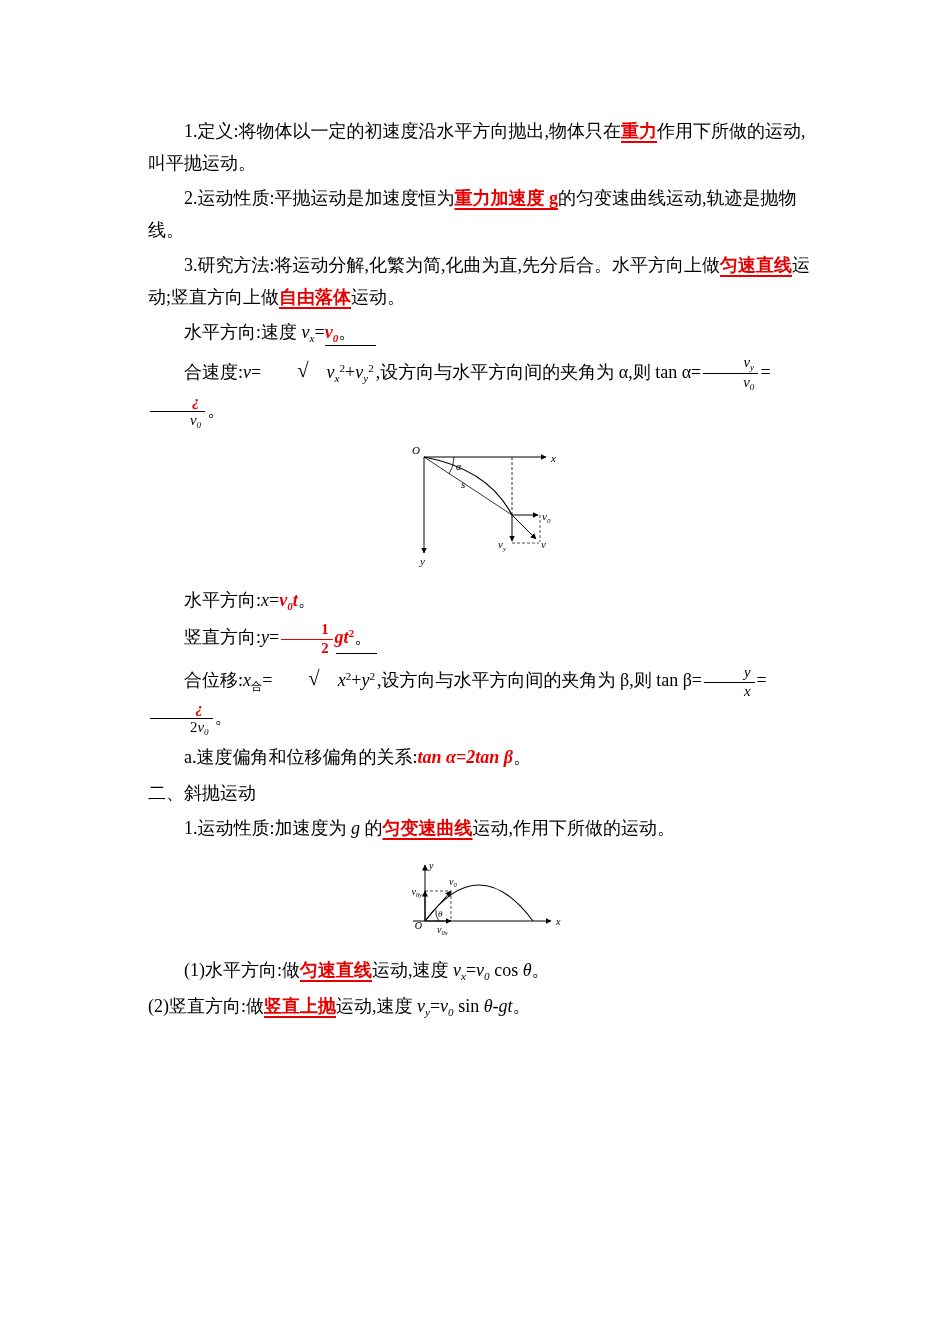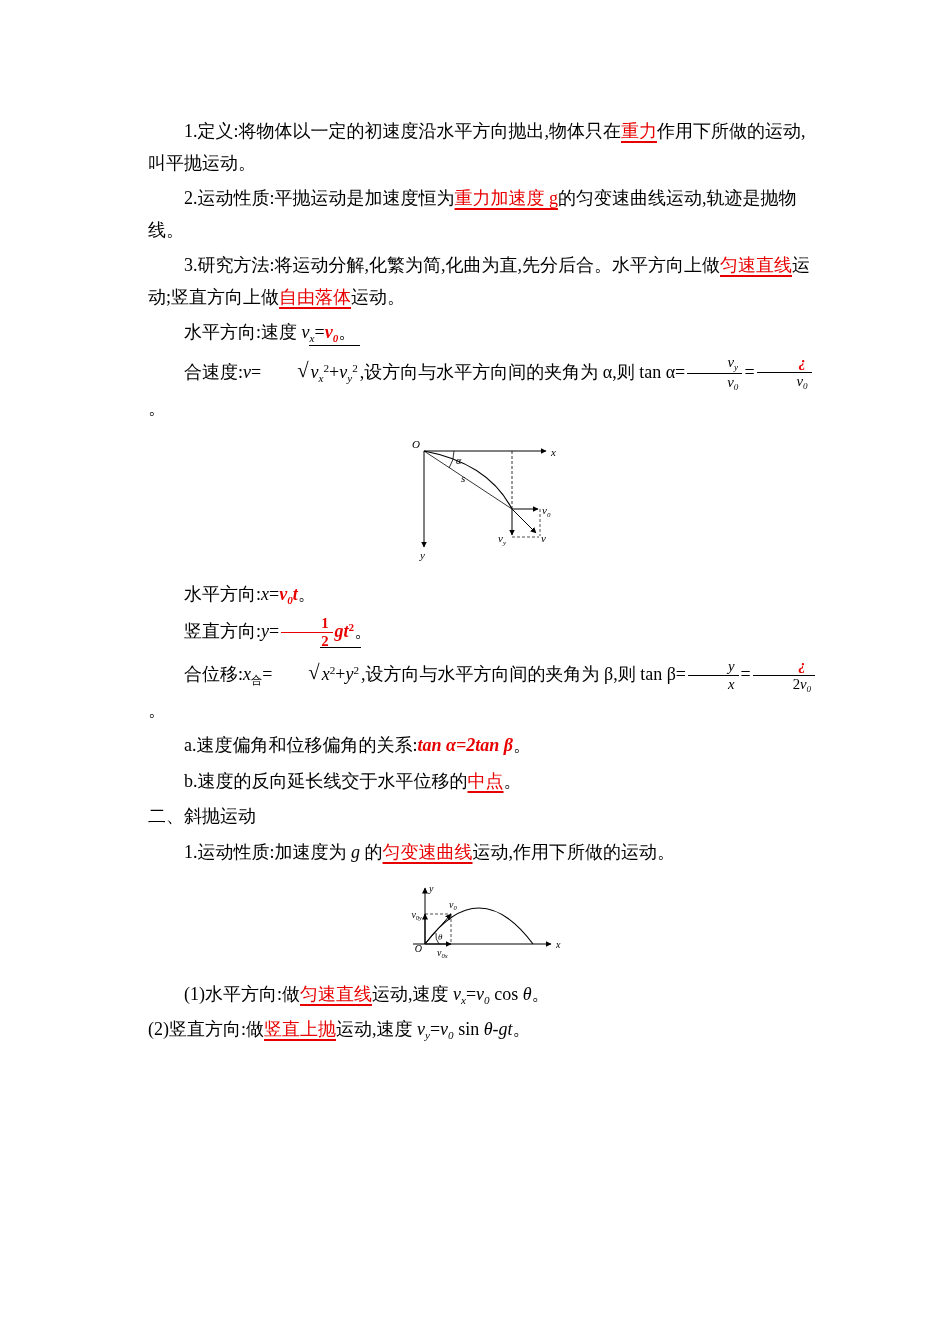--- a/index.html
+++ b/index.html
@@ -13,7 +13,7 @@
   .para { margin:4px 0; }
   .indent { text-indent:2em; }
   .key {
-    color:var(--red,#e80000); font-weight:normal;
+    color:var(--red,#e80000); font-weight:bold;
     text-decoration:underline; text-decoration-thickness:1.5px; text-underline-offset:4px;margin-top:20px;
   }
   .rb  { color:var(--red,#e80000); font-weight:bold; }

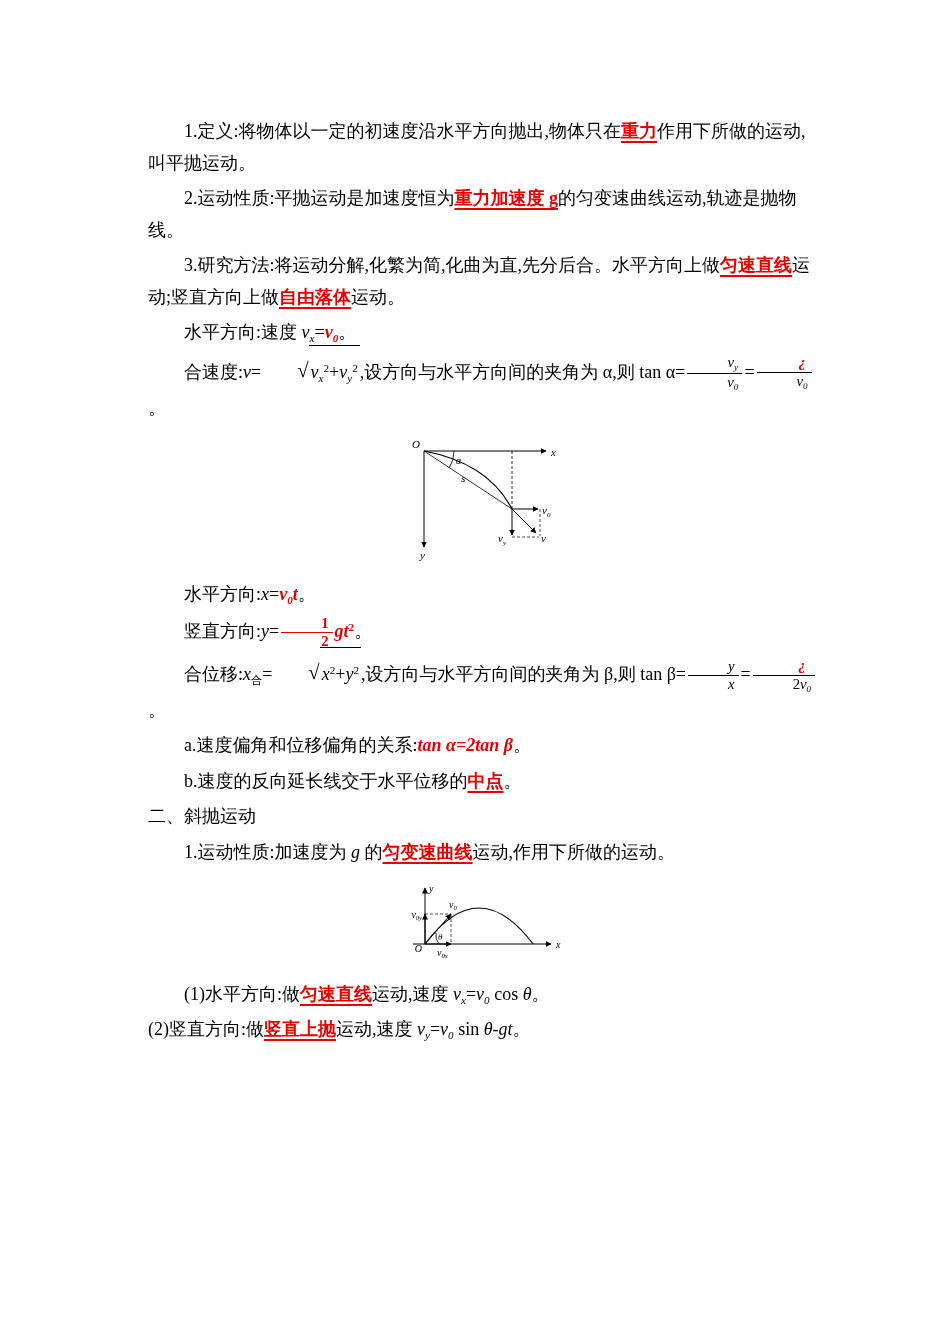--- a/index.html
+++ b/index.html
@@ -29,7 +29,7 @@
   .frac .num, .frac .den { display:block; padding:0 4px; }
   .frac .num { border-bottom:1px solid currentColor; }
   .rad { display:inline-block; font-size:1.15em; transform:translateY(-1px); }
-  .radi { border-top:1px solid currentColor; padding:16px 2px; }
+  .radi { border-top:1px solid currentColor; padding:16px 2px;margin-left:16px; }
   .fig { text-align:center; margin:12px 0 8px 0; }
   .fig svg { display:inline-block; }
   .lbl { font-family:"Liberation Serif","DejaVu Serif",serif; font-style:italic; fill:#000; }

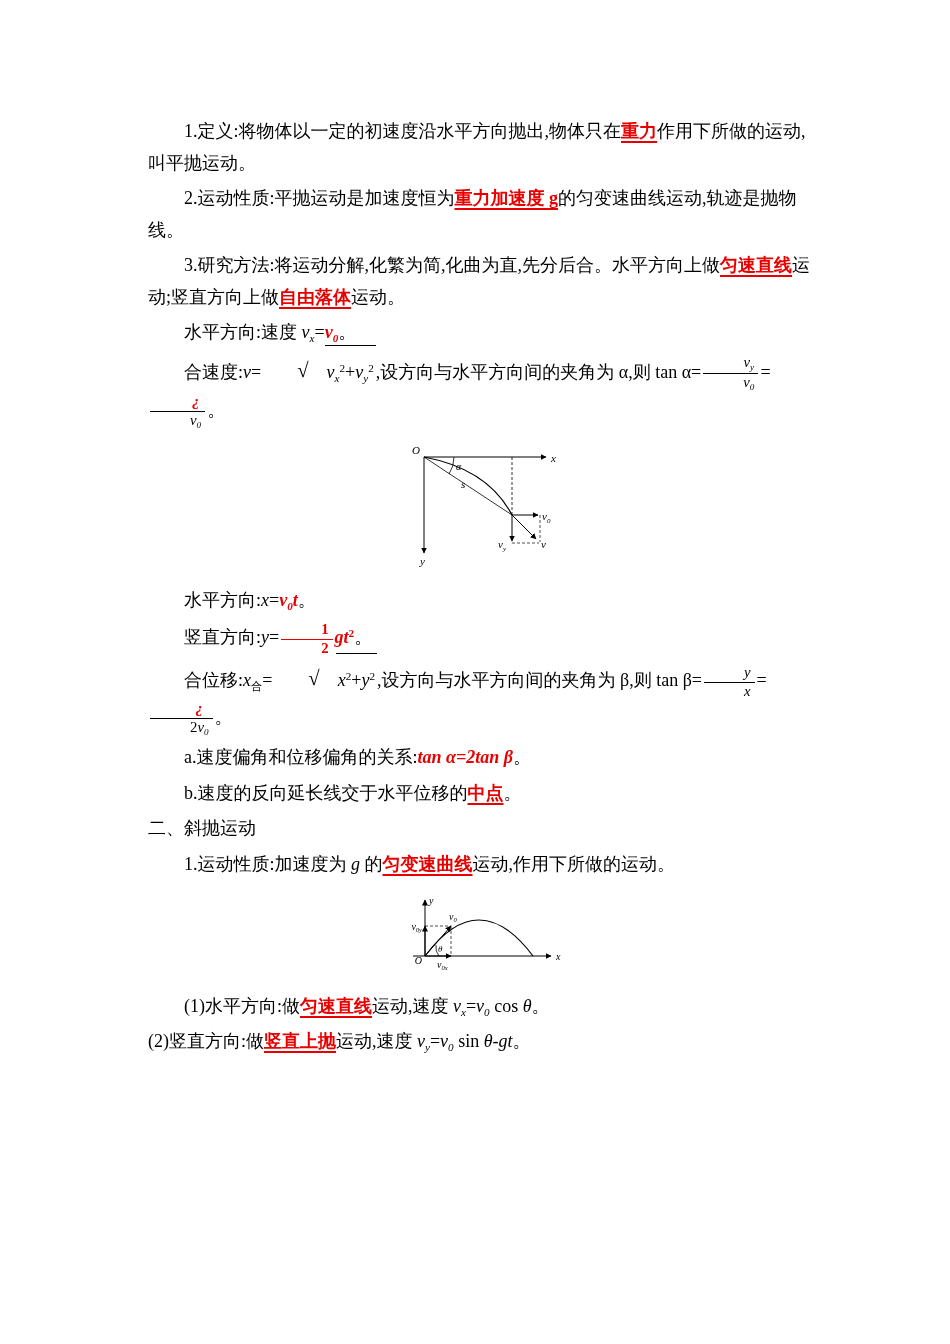--- a/index.html
+++ b/index.html
@@ -90,7 +90,6 @@
 
   <p class="para indent"><span>a.速度偏角和位移偏角的关系:</span><span class="rbi">tan α=2tan β</span><span>。</span></p>
 
-  <p class="para indent"><span>b.速度的反向延长线交于水平位移的</span><span class="key">中点</span><span>。</span></p>
 
 
   <p class="para"><span>二、斜抛运动</span></p>

